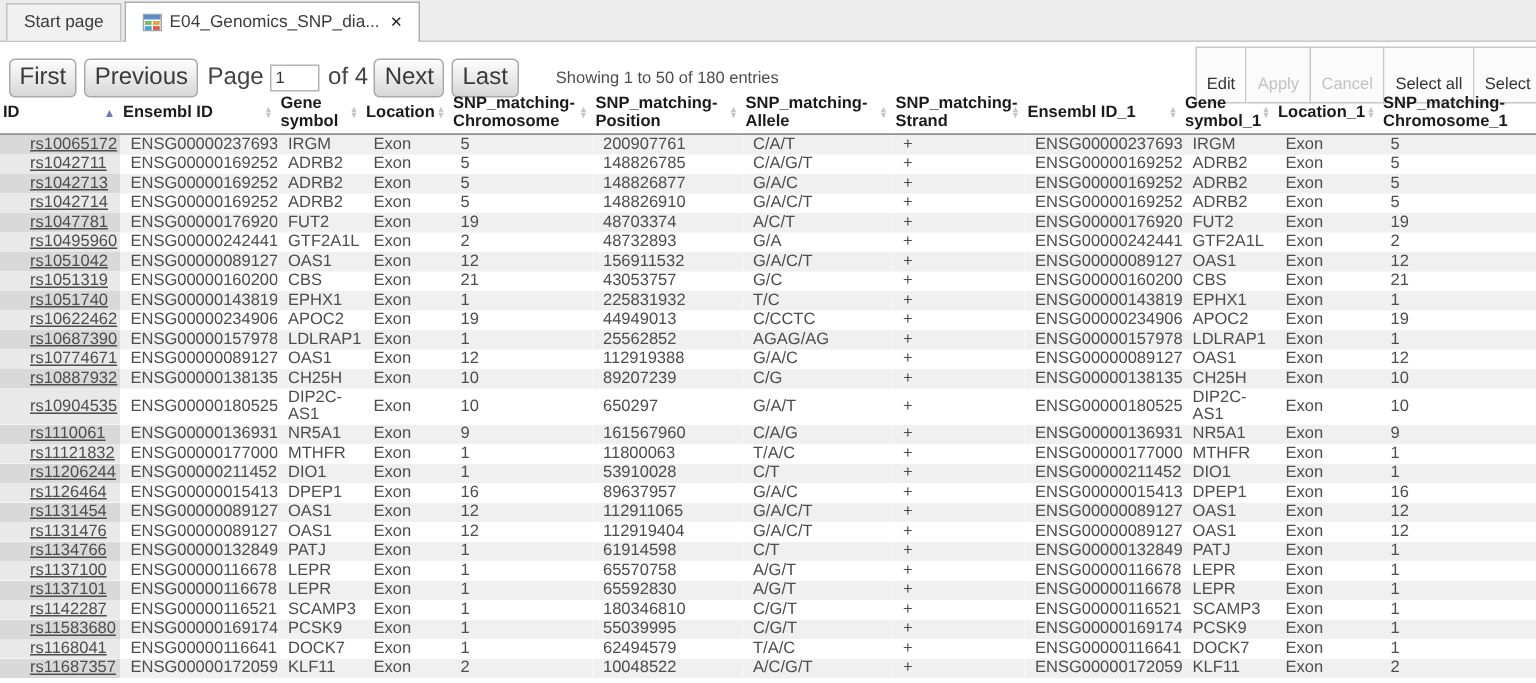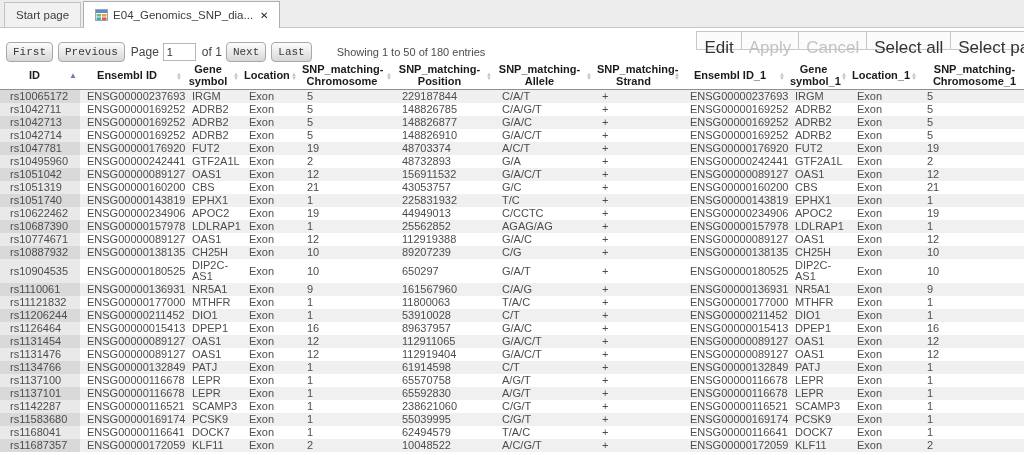--- a/index.html
+++ b/index.html
@@ -26,7 +26,7 @@
 
   
   .pager { position:absolute; top:42px; left:6px; display:flex; align-items:center; height:20px; }
-  .pg-btn { font-family:Liberation Mono, monospace; font-size:11px; color:#3a3a3a; padding:3px 6px; margin-right:5px;
+  .pg-btn { font-family:Liberation Sans, sans-serif; font-size:16px; color:#3a3a3a; padding:3px 6px; margin-right:5px;
     background:linear-gradient(#fdfdfd,#d7d7d7); border:1px solid #a8a8a8; border-radius:4px; cursor:pointer; }
   .pg-text { font-size:12px; color:#444; margin:0 4px 0 1px;text-align:right; }
   .pg-input { width:33px; height:18px; font-family:inherit; font-size:11px; color:#333;

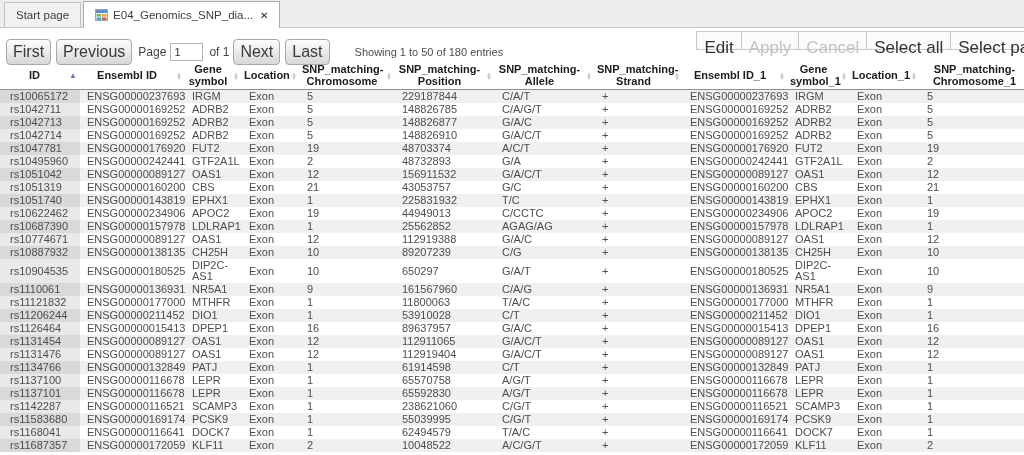--- a/index.html
+++ b/index.html
@@ -28,7 +28,7 @@
   .pager { position:absolute; top:42px; left:6px; display:flex; align-items:center; height:20px; }
   .pg-btn { font-family:Liberation Sans, sans-serif; font-size:16px; color:#3a3a3a; padding:3px 6px; margin-right:5px;
     background:linear-gradient(#fdfdfd,#d7d7d7); border:1px solid #a8a8a8; border-radius:4px; cursor:pointer; }
-  .pg-text { font-size:12px; color:#444; margin:0 4px 0 1px;text-align:right; }
+  .pg-text { font-size:16px; color:#444; margin:0 4px 0 1px;text-align:right; }
   .pg-input { width:33px; height:18px; font-family:inherit; font-size:11px; color:#333;
     border:1px solid #b5b5b5; padding:1px 3px; margin-right:5px; background:#fff; }
   .pg-info { font-size:11px; color:#4d4d4d; margin-left:20px; }

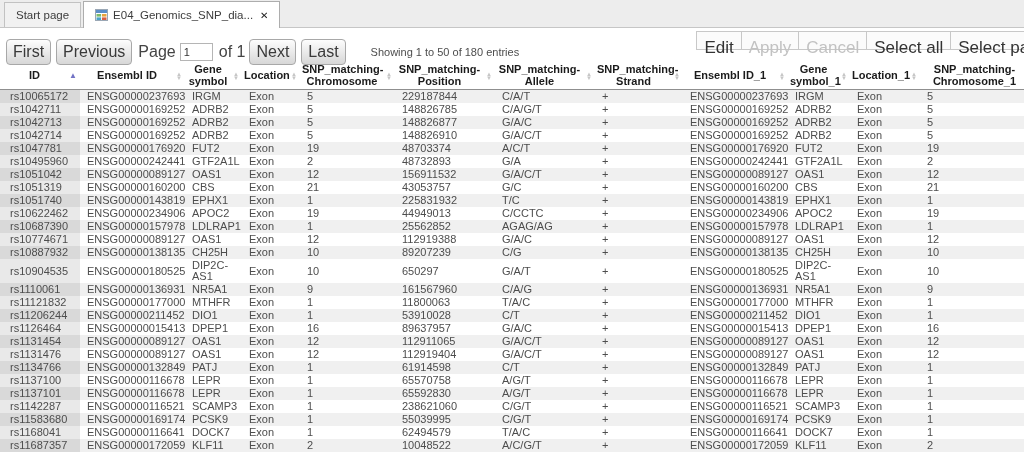--- a/index.html
+++ b/index.html
@@ -88,7 +88,7 @@
     <button class="pg-btn">Previous</button>
     <span class="pg-text">Page</span>
     <input class="pg-input" value="1" style="">
-    <span class="pg-text">of 1</span>
+    <span class="pg-text">of 4</span>
     <button class="pg-btn">Next</button>
     <button class="pg-btn">Last</button>
     <span class="pg-info">Showing 1 to 50 of 180 entries</span>

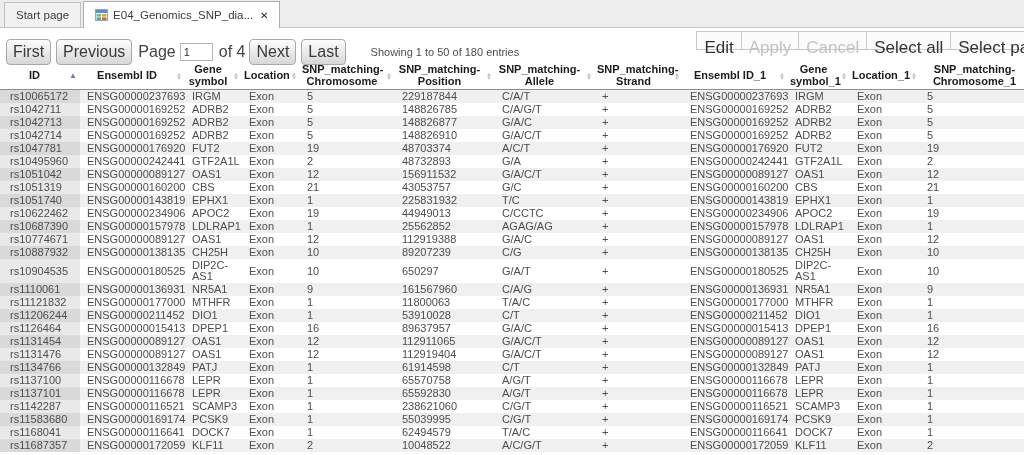--- a/index.html
+++ b/index.html
@@ -19,8 +19,8 @@
 
   
   .actions { position:absolute; top:31px; right:-32px; display:flex; }
-  .action-btn { font-family:inherit; font-size:17px; color:#333; background:#fbfbfb;
-    border:1px solid #c8c8c8; border-left:none; padding:6px 7px; height:19px; white-space:nowrap; cursor:pointer; }
+  .action-btn { font-family:inherit; font-size:11px; color:#333; background:#fbfbfb;
+    border:1px solid #c8c8c8; border-left:none; padding:18px 7px; height:19px; white-space:nowrap; cursor:pointer; }
   .action-btn:first-child { border-left:1px solid #c8c8c8; }
   .action-btn.disabled { color:#c2c2c2; }
 

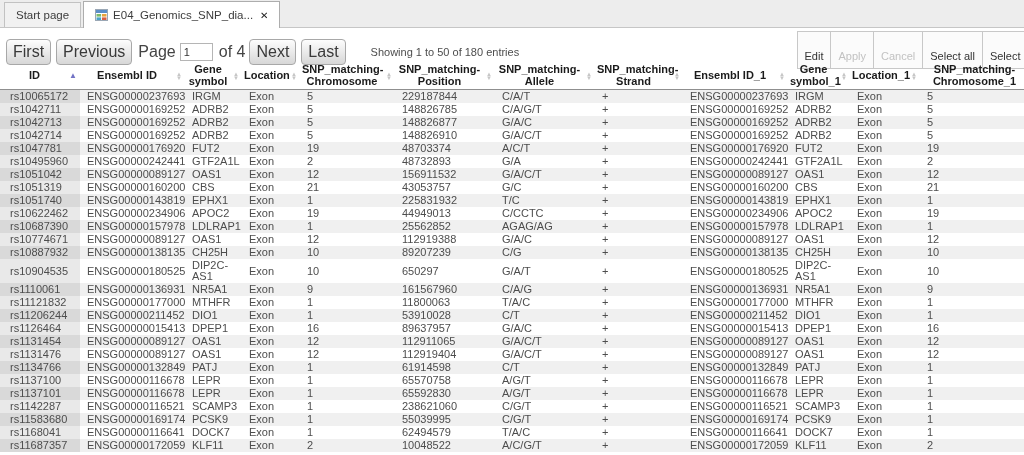--- a/index.html
+++ b/index.html
@@ -35,7 +35,7 @@
 
   
   table.grid { position:absolute; top:62px; left:0; width:1040px; border-collapse:collapse; table-layout:fixed; }
-  table.grid th { font-size:11px; line-height:12px; font-weight:bold; color:#1b1b1b; text-align:center;
+  table.grid th { font-size:11px; line-height:12px; font-weight:bold; color:#1b1b1b; text-align:left;
     vertical-align:middle; padding:1px 13px 2px 2px; border-bottom:1px solid #8f8f8f; position:relative;
     height:26px; cursor:pointer; }
   .sort-ind { position:absolute; right:3px; top:50%; transform:translateY(-50%); }

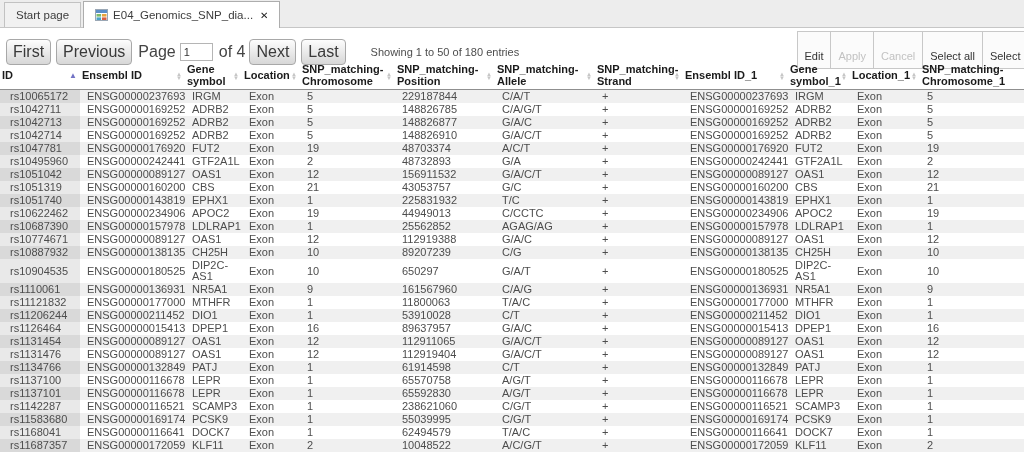--- a/index.html
+++ b/index.html
@@ -44,7 +44,7 @@
   .sort-both span { font-size:6px; line-height:4.5px; color:#c6c6c6; }
   table.grid td { font-size:11px; line-height:11px; color:#4d4d4d; padding:1px 4px 1px 7px;
     vertical-align:middle; white-space:normal; overflow:hidden; }
-  table.grid td:first-child { padding-left:10px; }
+  table.grid td:first-child { padding-left:20px;text-decoration:underline; }
   tbody tr:nth-child(odd) td { background:#f0f0f0; }
   tbody tr:nth-child(even) td { background:#ffffff; }
   tbody tr:nth-child(odd) td.sorted { background:#d9d9d9; }

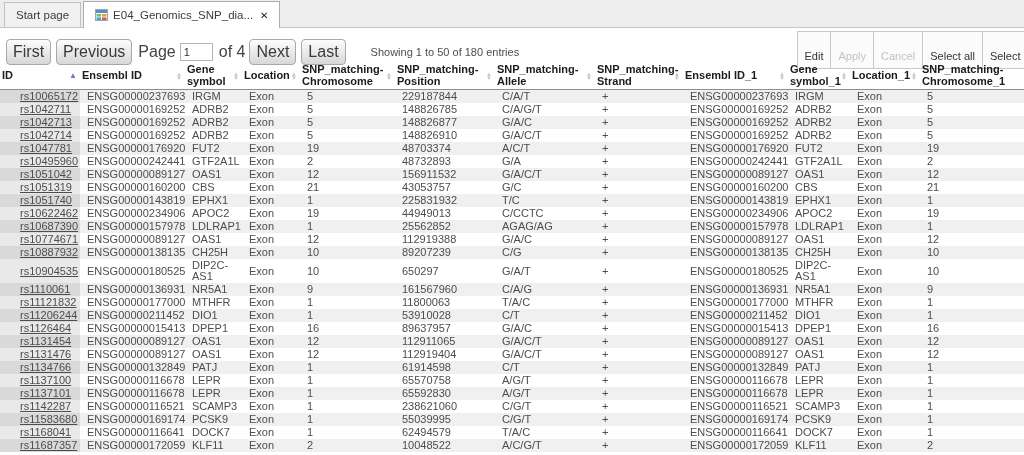--- a/index.html
+++ b/index.html
@@ -162,7 +162,7 @@
           <td>IRGM</td>
           <td>Exon</td>
           <td>5</td>
-          <td>229187844</td>
+          <td>200907761</td>
           <td>C/A/T</td>
           <td>+</td>
           <td>ENSG00000237693</td>

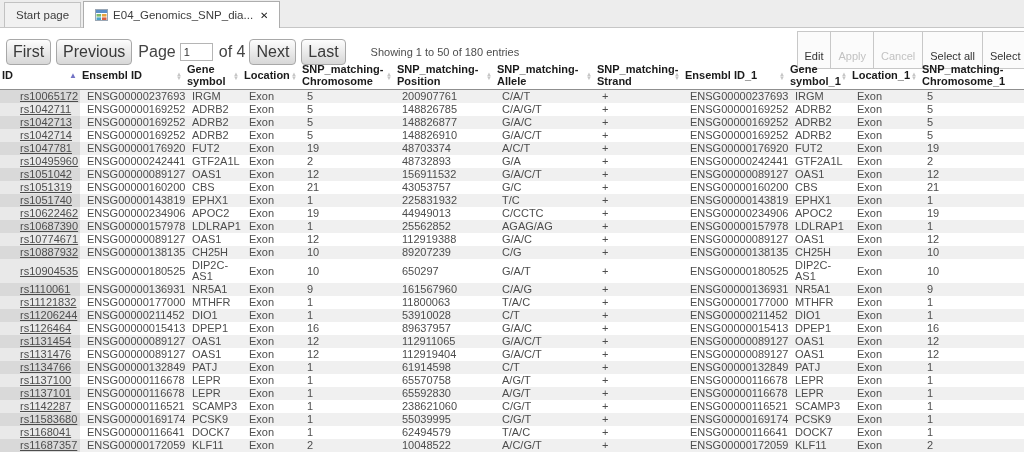--- a/index.html
+++ b/index.html
@@ -484,7 +484,7 @@
           <td>SCAMP3</td>
           <td>Exon</td>
           <td>1</td>
-          <td>238621060</td>
+          <td>180346810</td>
           <td>C/G/T</td>
           <td>+</td>
           <td>ENSG00000116521</td>

